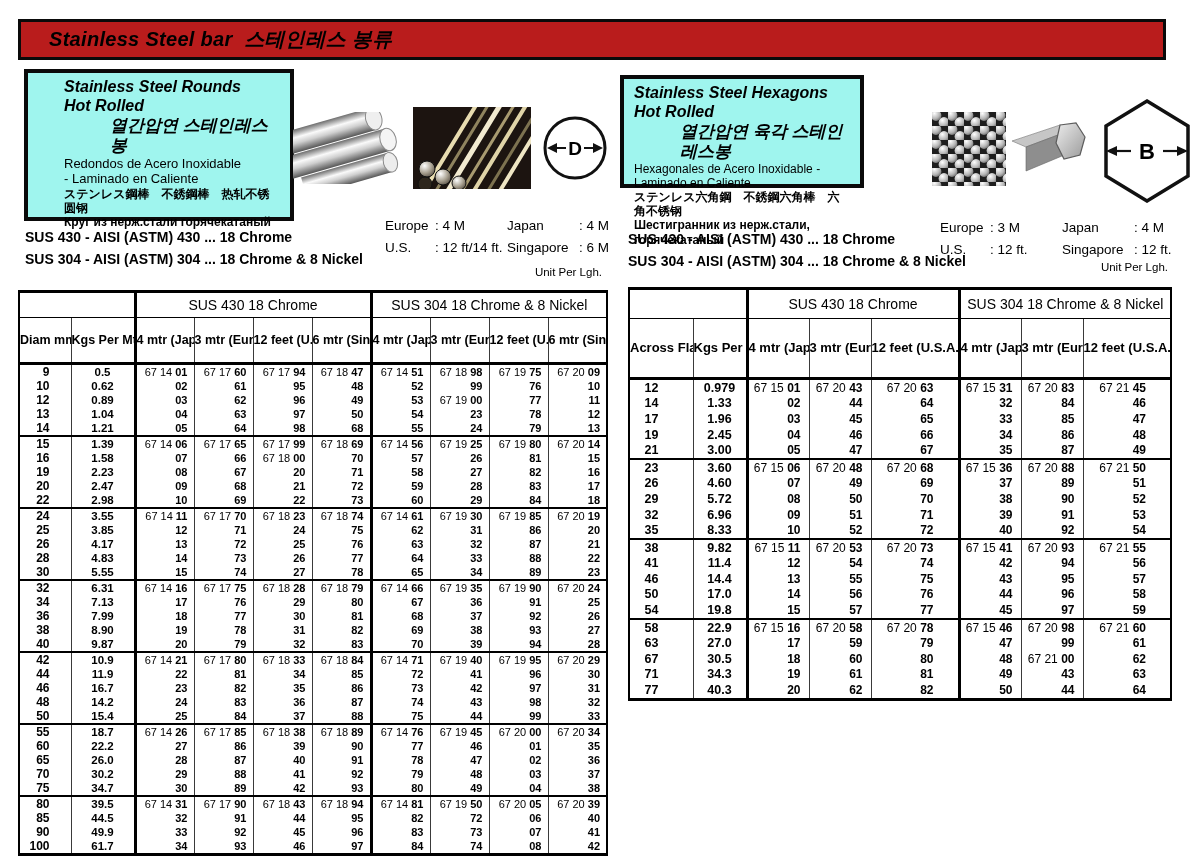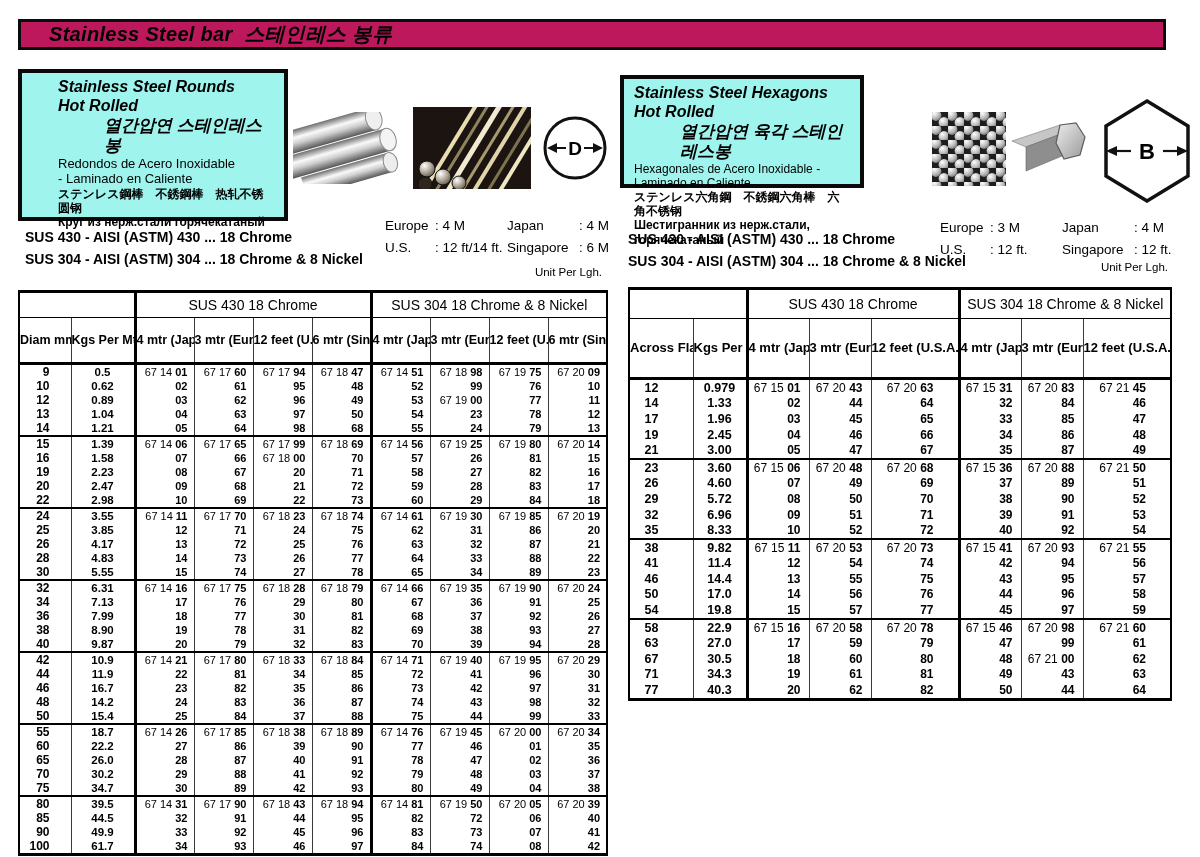--- a/index.html
+++ b/index.html
@@ -7,8 +7,8 @@
         font-family:"Liberation Sans",sans-serif;color:#000;}
 
   
-  .title-bar{position:absolute;left:18px;top:19px;width:1148px;height:31px;
-    background:#be185d;border:3px solid #0a0a0a;box-sizing:border-box;
+  .title-bar{position:absolute;left:18px;top:19px;width:1148px;height:41px;
+    background:#b91c1c;border:3px solid #0a0a0a;box-sizing:border-box;
     display:flex;align-items:center;padding-left:28px;}
   .title-bar span{font-size:20px;font-weight:bold;font-style:italic;letter-spacing:.3px;white-space:pre;}
 

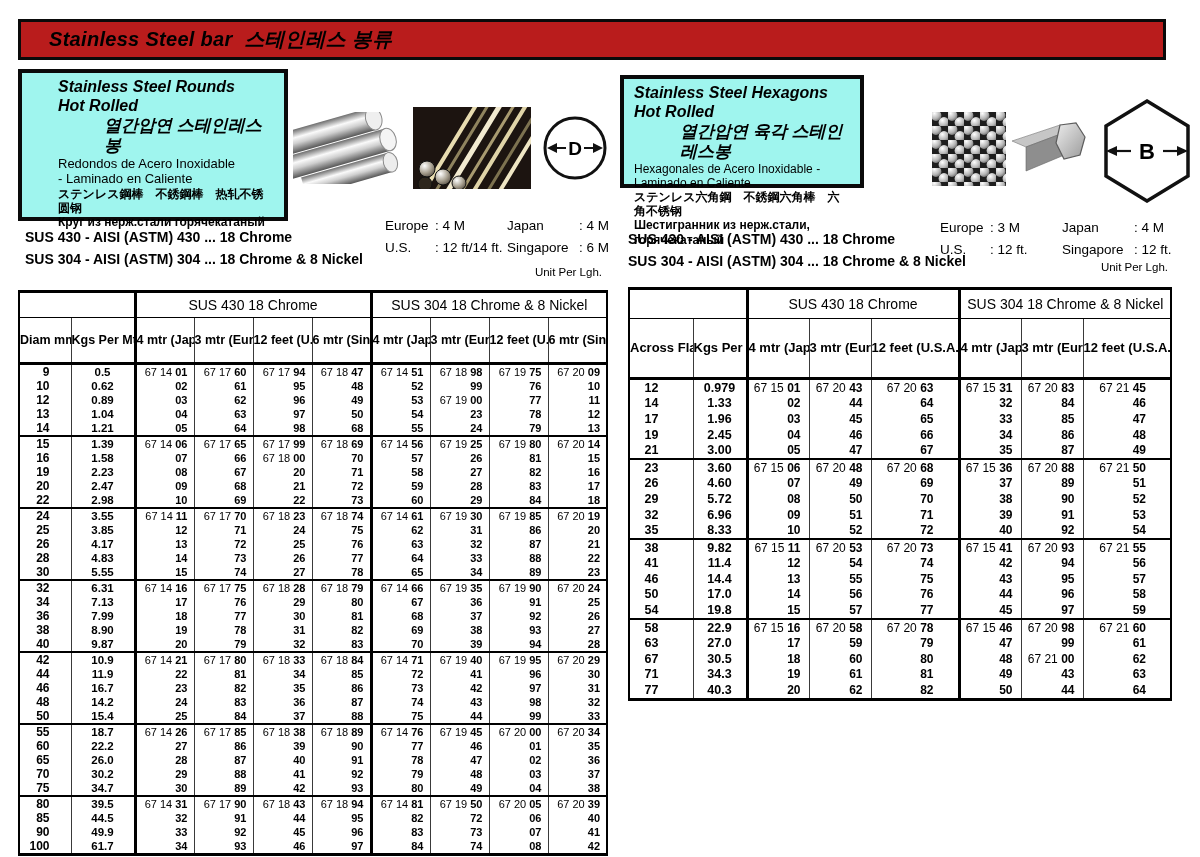--- a/index.html
+++ b/index.html
@@ -15,7 +15,7 @@
   
   .info-box{position:absolute;background:#9ff5ee;border:4px solid #0a0a0a;box-sizing:border-box;
     padding:5px 10px 4px 10px;line-height:1.18;}
-  .rounds-box{left:18px;top:69px;width:270px;height:152px;padding-left:36px;}
+  .rounds-box{left:24px;top:69px;width:270px;height:152px;padding-left:36px;}
   .hex-box{left:620px;top:75px;width:244px;height:113px;}
   .info-box .bt{font-weight:bold;font-style:italic;font-size:16px;}
   .info-box .ko{font-size:17px;margin-left:46px;}

